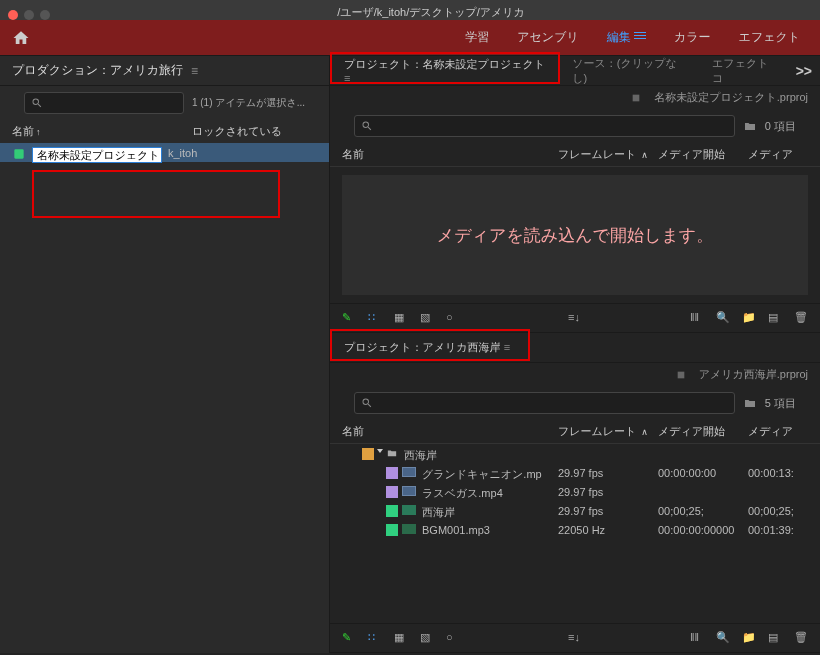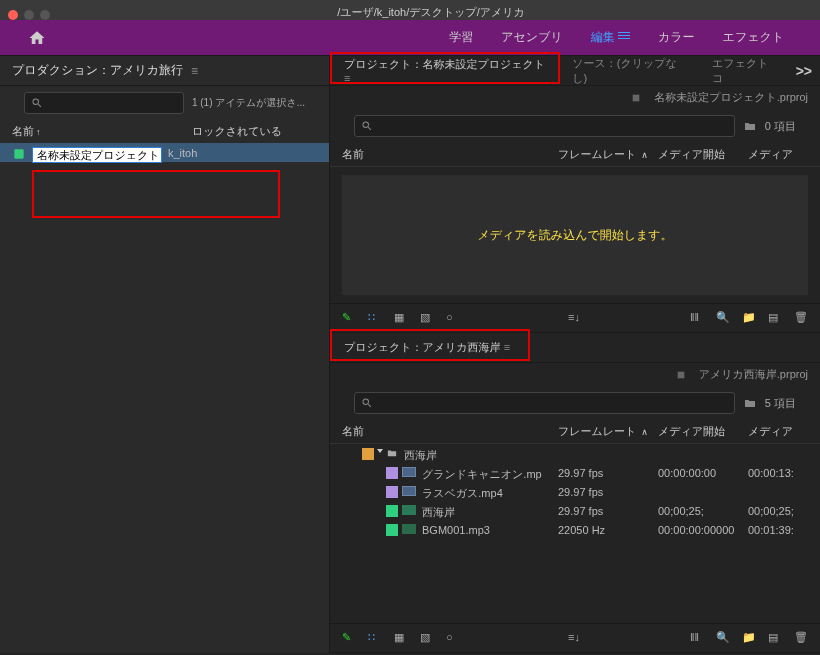--- a/index.html
+++ b/index.html
@@ -11,7 +11,7 @@
 .traffic span:first-child { background: #ff5f56; }
 .titlebar-title { flex: 1; text-align: center; font-size: 11px; }
 
-.topnav { height: 36px; background: #701a75; display: flex; align-items: center; padding: 0 28px; border-bottom: 1px solid #1a1a1a; }
+.topnav { height: 36px; background: #7f1d1d; display: flex; align-items: center; padding: 0 12px; border-bottom: 1px solid #1a1a1a; }
 .home-icon { width: 18px; height: 18px; fill: #ccc; }
 .topnav-items { flex: 1; display: flex; justify-content: flex-end; gap: 28px; padding-right: 8px; }
 .topnav-item { color: #ccc; font-size: 12px; cursor: pointer; }

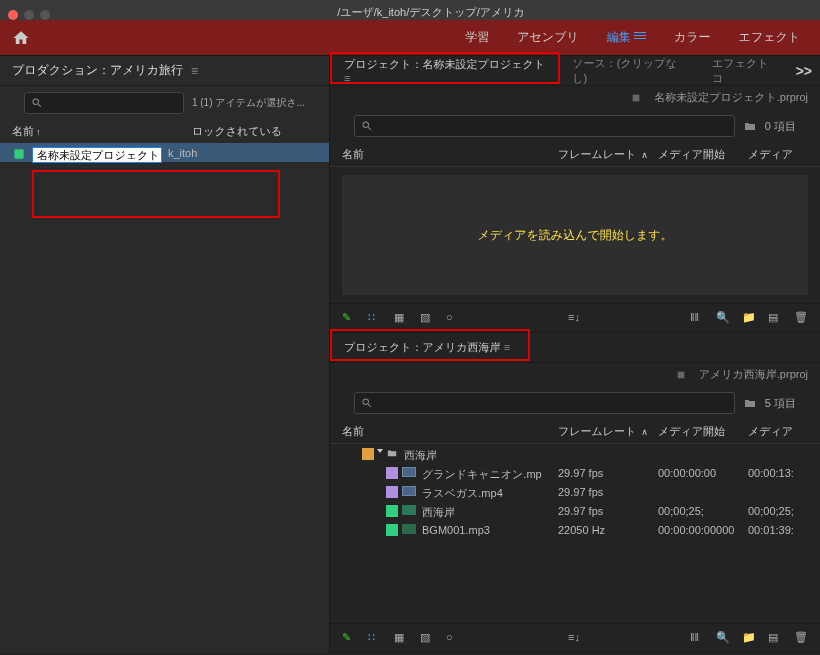--- a/index.html
+++ b/index.html
@@ -54,7 +54,7 @@
 
 .proj-crumb { padding: 4px 12px; display: flex; align-items: center; gap: 6px; color: #999; font-size: 11px; justify-content: flex-end; }
 
-.media-area { flex: 1; background: #2e2e2e; margin: 8px 12px; display: flex; align-items: center; justify-content: center; color: #fde047; font-size: 12px; }
+.media-area { flex: 1; background: #2e2e2e; margin: 8px 12px; display: flex; align-items: center; justify-content: center; color: #fca5a5; font-size: 17px; }
 
 .toolbar { height: 30px; display: flex; align-items: center; padding: 0 12px; gap: 12px; border-top: 1px solid #1a1a1a; border-bottom: 1px solid #1a1a1a; }
 .tool-icon { width: 14px; height: 14px; color: #aaa; cursor: pointer; }

